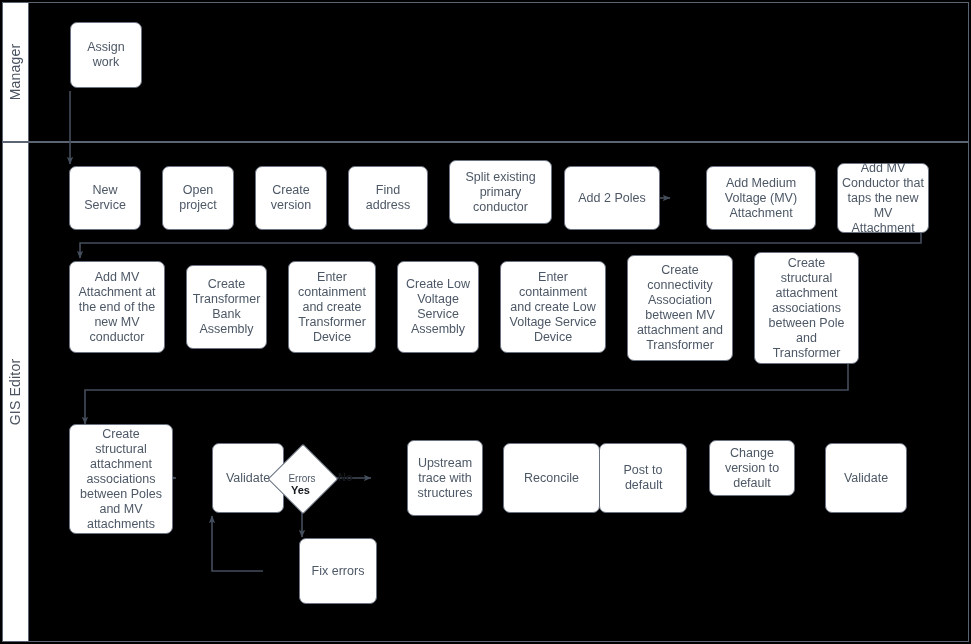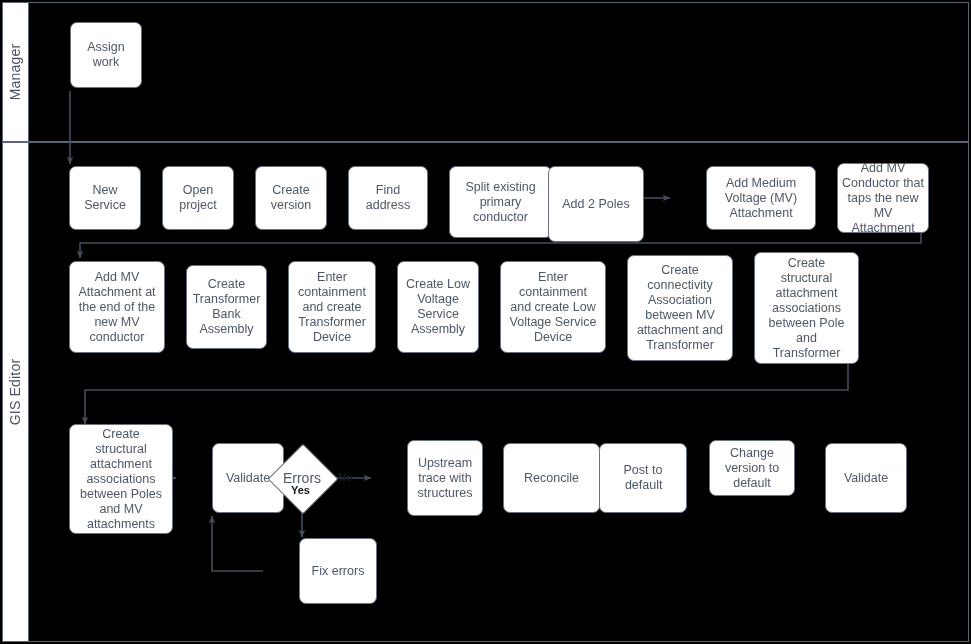--- a/index.html
+++ b/index.html
@@ -151,7 +151,7 @@
 version</div>
   <div class="node" style="left:312px;top:166px;width:80px;height:64px;">Find
 address</div>
-  <div class="node" style="left:413px;top:166px;width:103px;height:72px;">Split existing
+  <div class="node" style="left:413px;top:160px;width:103px;height:64px;">Split existing
 primary
 conductor</div>
   <div class="node" style="left:512px;top:166px;width:96px;height:76px;">Add 2 Poles</div>

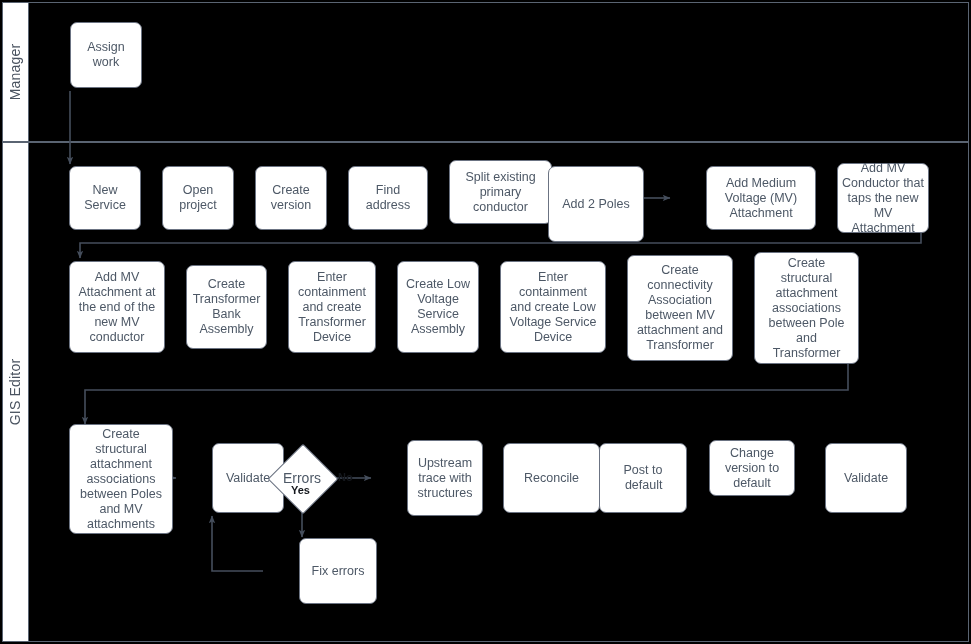--- a/index.html
+++ b/index.html
@@ -154,7 +154,7 @@
   <div class="node" style="left:413px;top:160px;width:103px;height:64px;">Split existing
 primary
 conductor</div>
-  <div class="node" style="left:512px;top:166px;width:96px;height:76px;">Add 2 Poles</div>
+  <div class="node" style="left:528px;top:166px;width:96px;height:64px;">Add 2 Poles</div>
   <div class="node" style="left:670px;top:166px;width:110px;height:64px;">Add Medium
 Voltage (MV)
 Attachment</div>

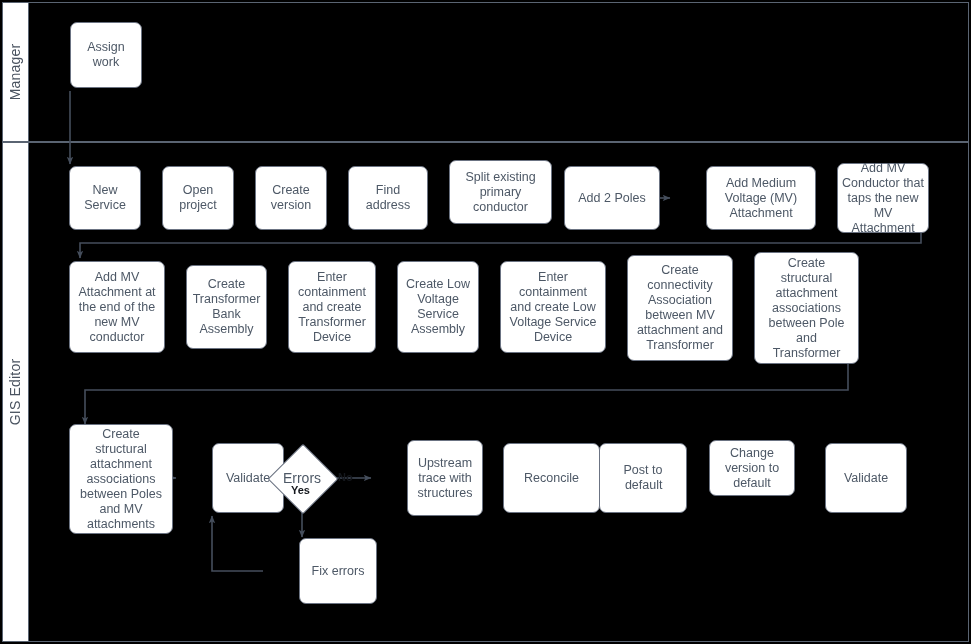--- a/index.html
+++ b/index.html
@@ -68,7 +68,7 @@
     position:relative;
     z-index:2;
     color:#4d5866;
-    font-size:14px;
+    font-size:10px;
     white-space:nowrap;
   }
   

